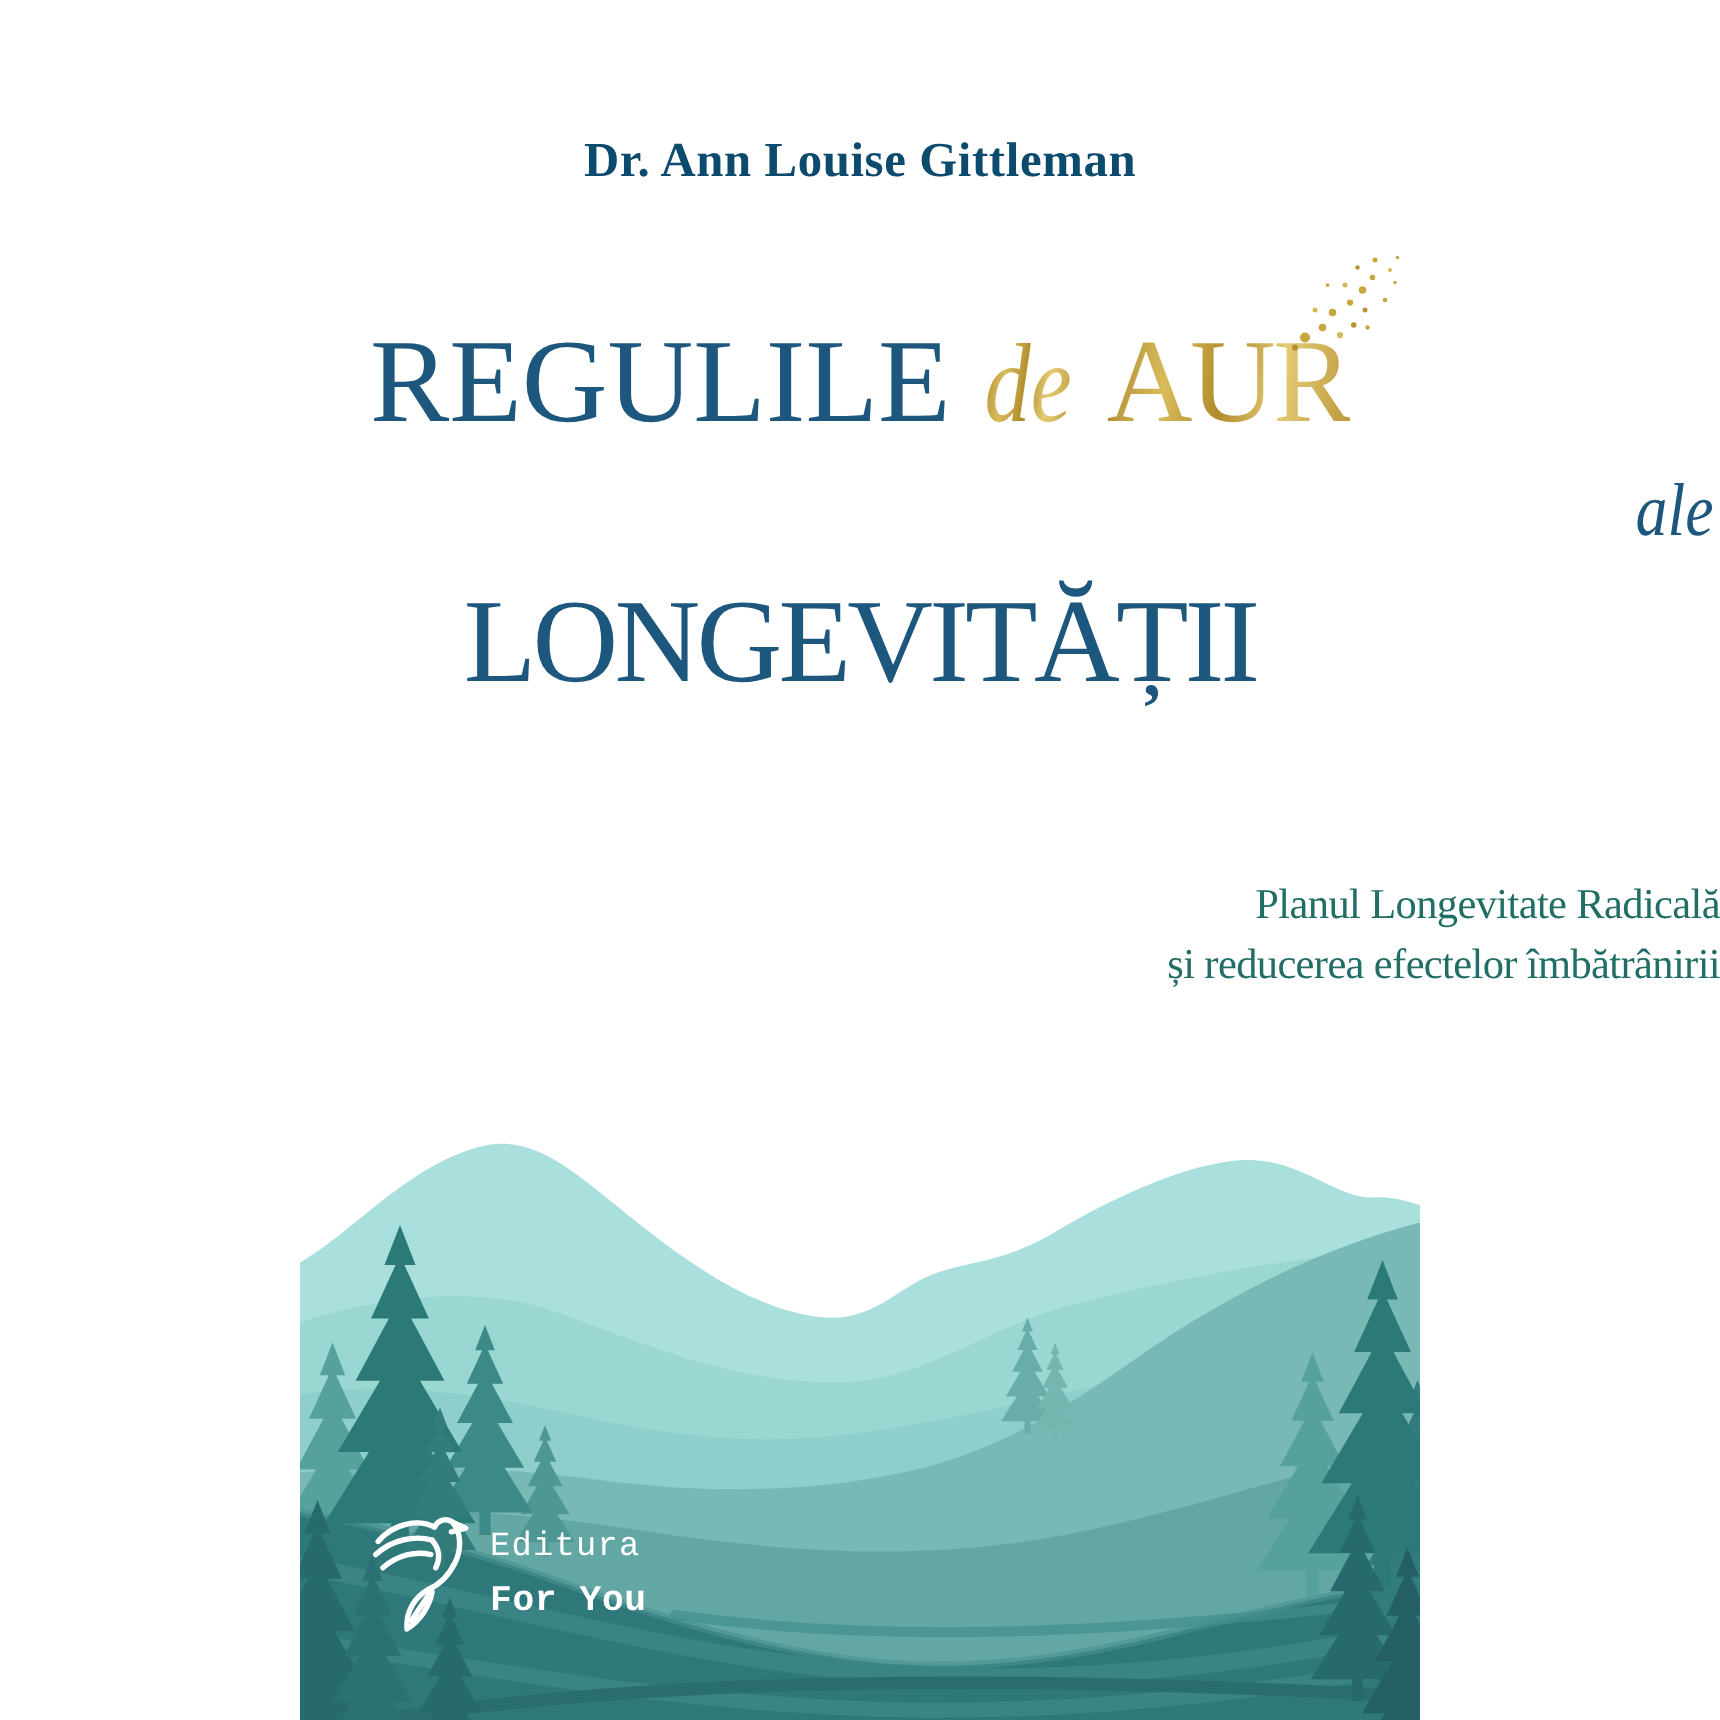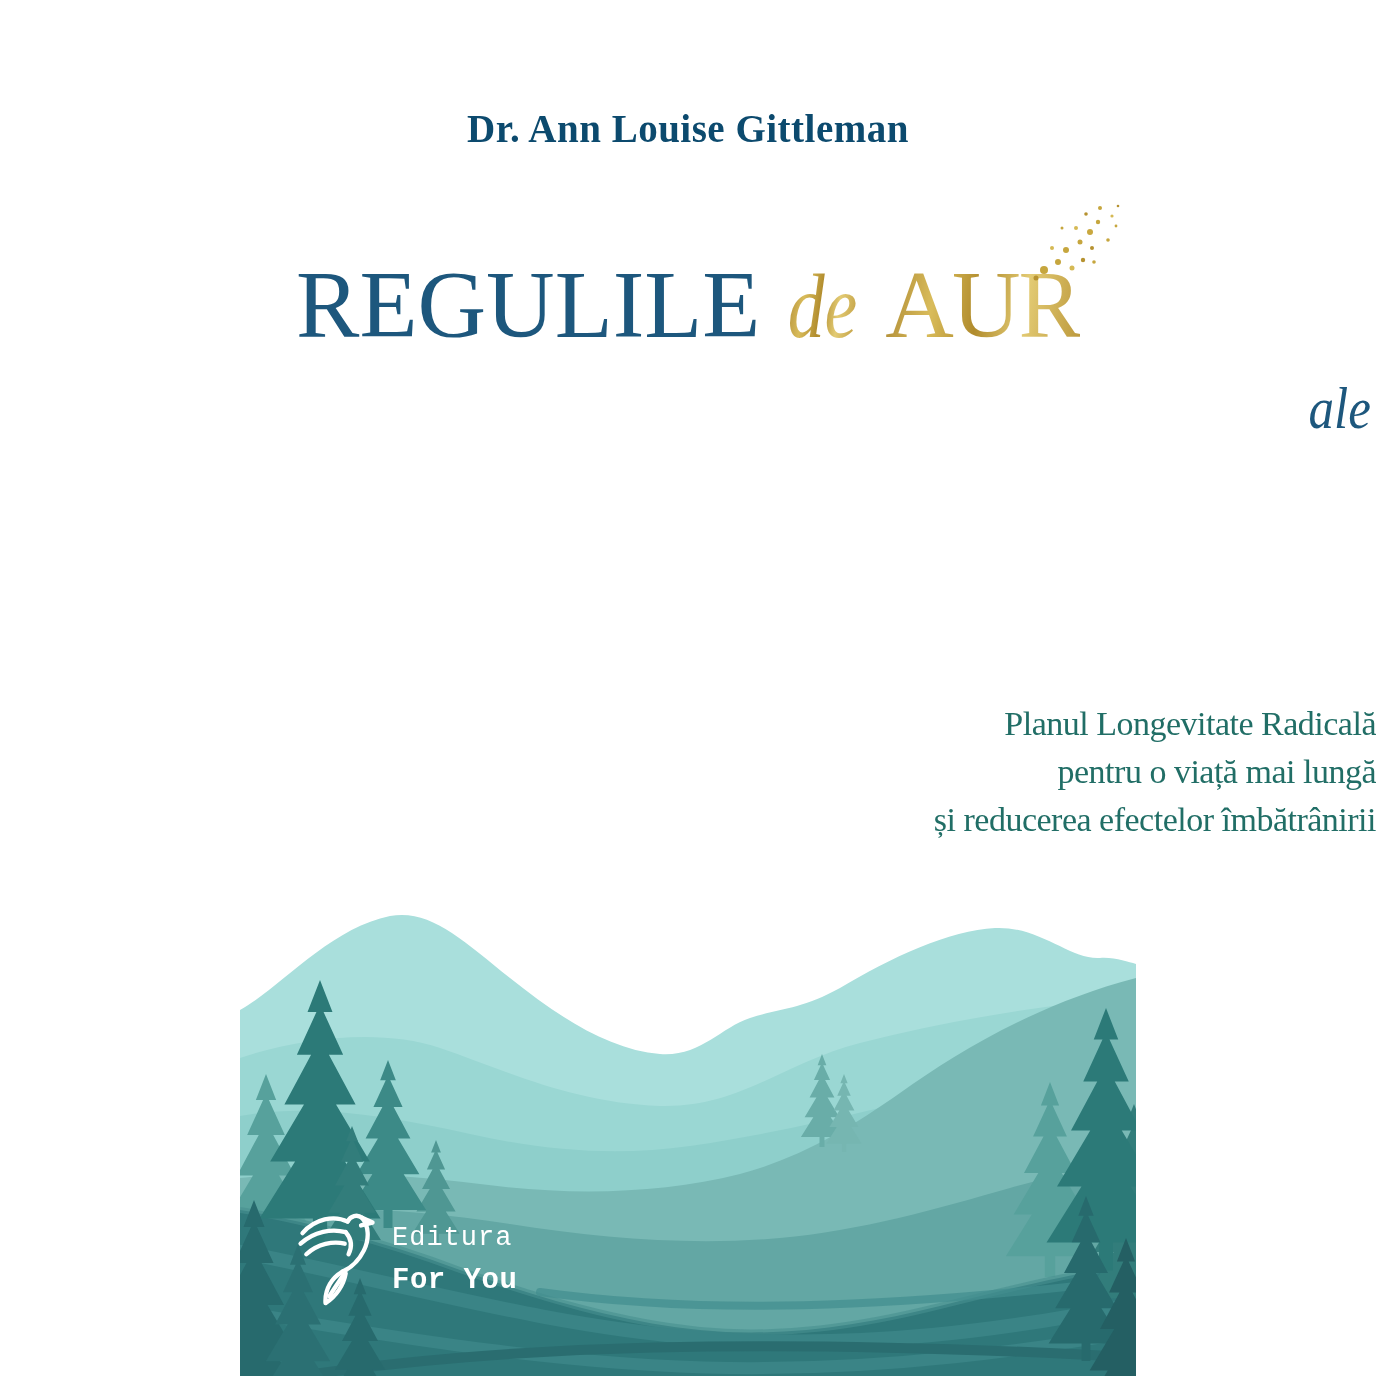--- a/index.html
+++ b/index.html
@@ -106,6 +106,7 @@
     <span>ale</span>
   </div>
 
+  <div class="title-line3">LONGEVITĂȚII</div>
 
   <div class="subtitle">
     <div>Planul Longevitate Radicală</div>

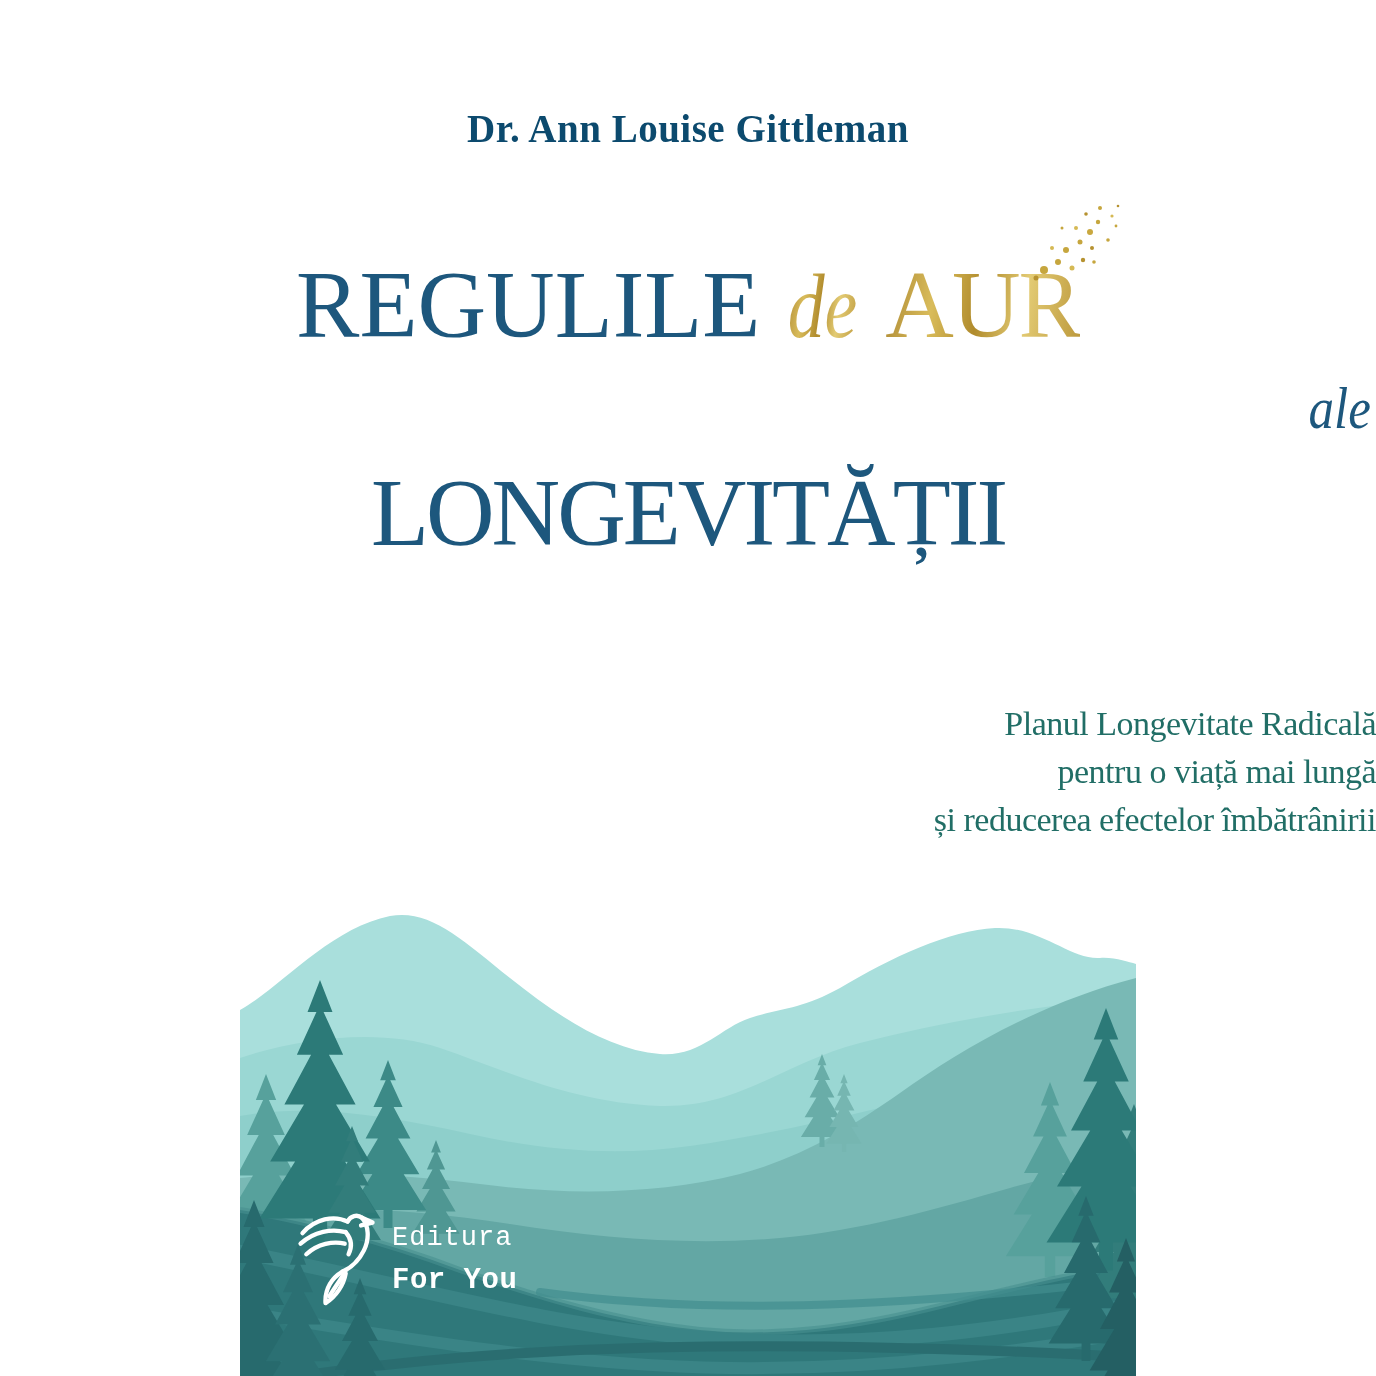--- a/index.html
+++ b/index.html
@@ -110,7 +110,6 @@
 
   <div class="subtitle">
     <div>Planul Longevitate Radicală</div>
-    <div>pentru o viață mai lungă</div>
     <div>și reducerea efectelor îmbătrânirii</div>
   </div>
 

